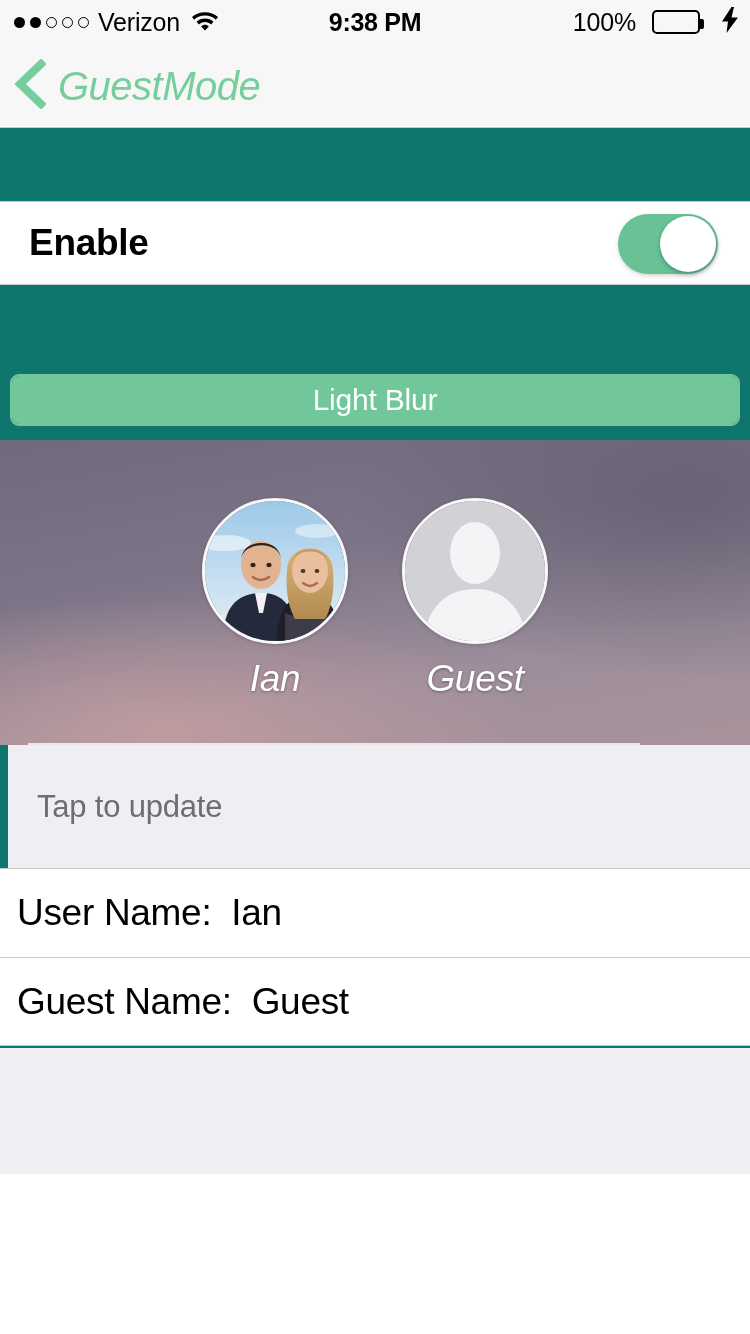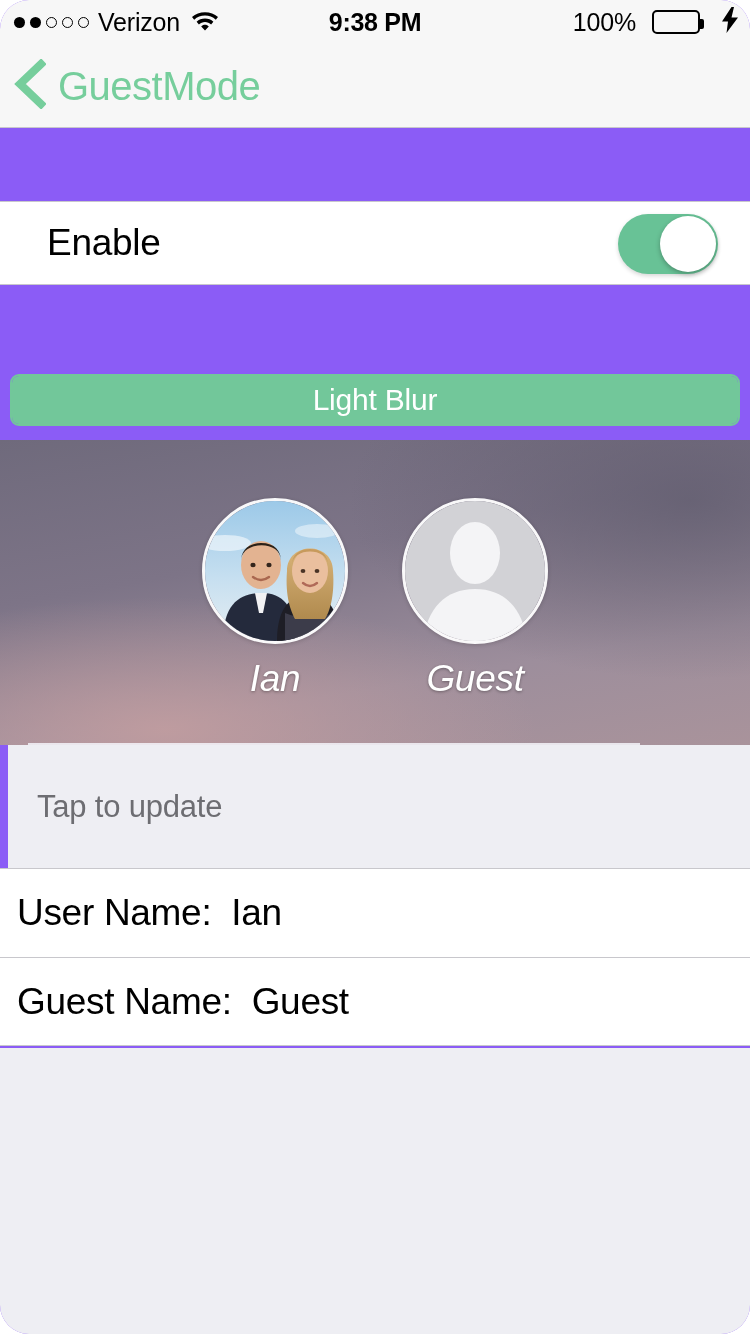--- a/index.html
+++ b/index.html
@@ -17,10 +17,9 @@
   .phone {
     position: relative;
     width: 750px;
-    height: 1334px;
-    background: #8b5cf6;
+    height: 1174px;
+    background: #0f766e;
     overflow: hidden;
-    border-radius: 29px;
   }
 
   

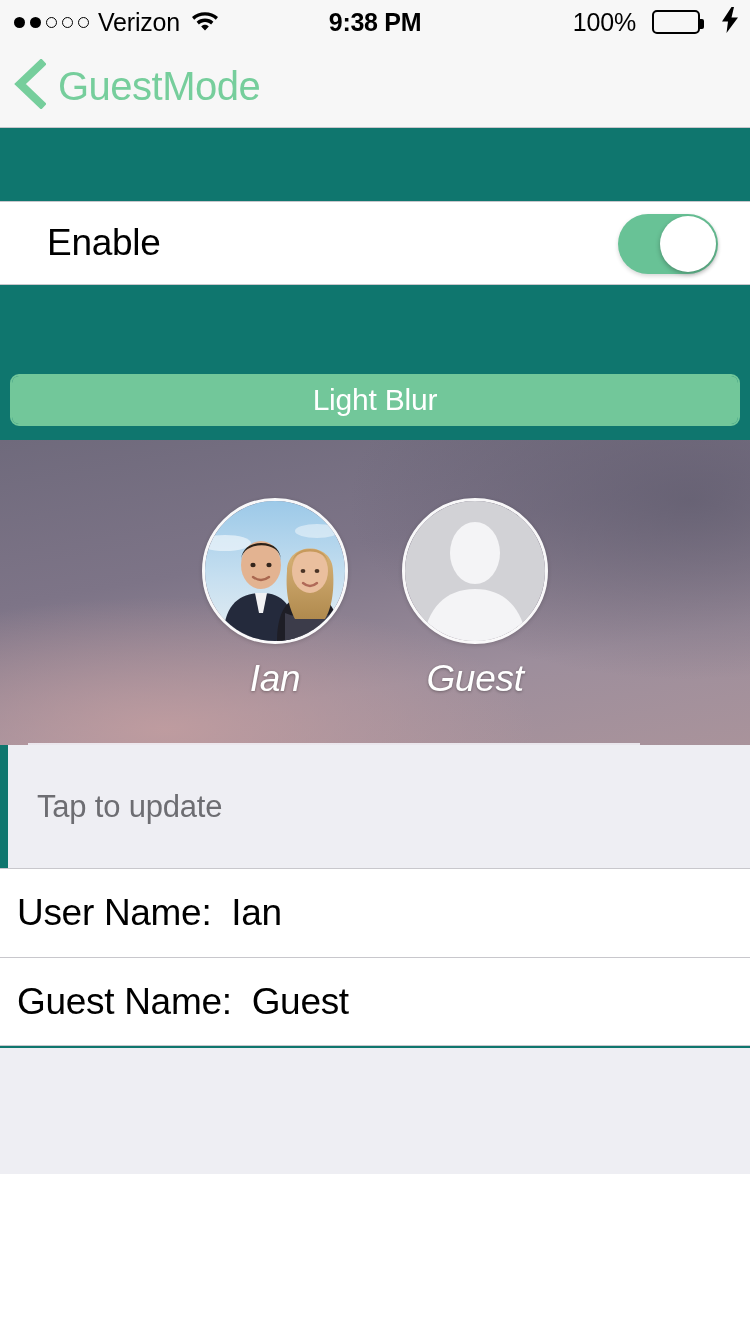--- a/index.html
+++ b/index.html
@@ -122,6 +122,7 @@
     align-items: center;
     margin-left: 14px;
     cursor: pointer;
+    font-style: italic;
   }
   .back-chevron { display: block; }
   .back-label {

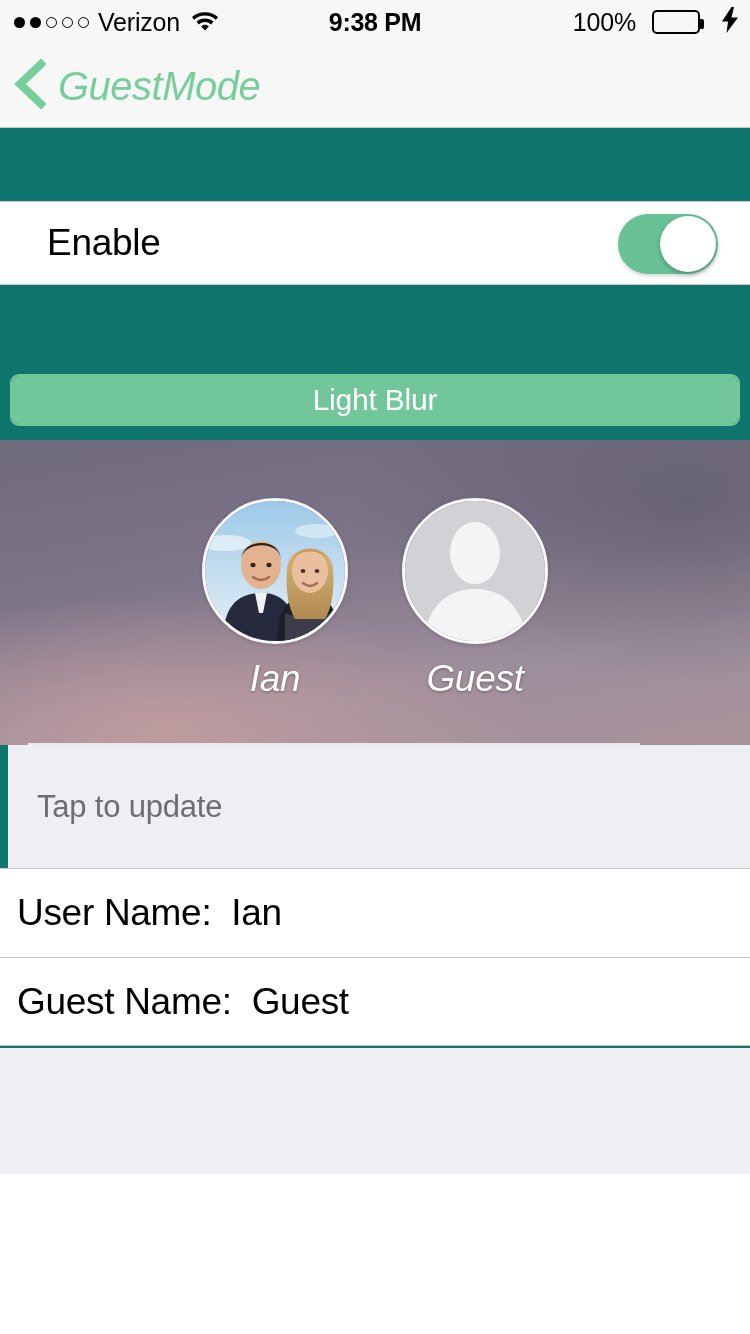--- a/index.html
+++ b/index.html
@@ -163,8 +163,9 @@
   .enable-label {
     font-size: 37px;
     color: #000;
-    margin-left: 47px;
+    margin-left: 29px;
     letter-spacing: -0.3px;
+    font-weight: bold;
   }
   .toggle {
     position: absolute;

